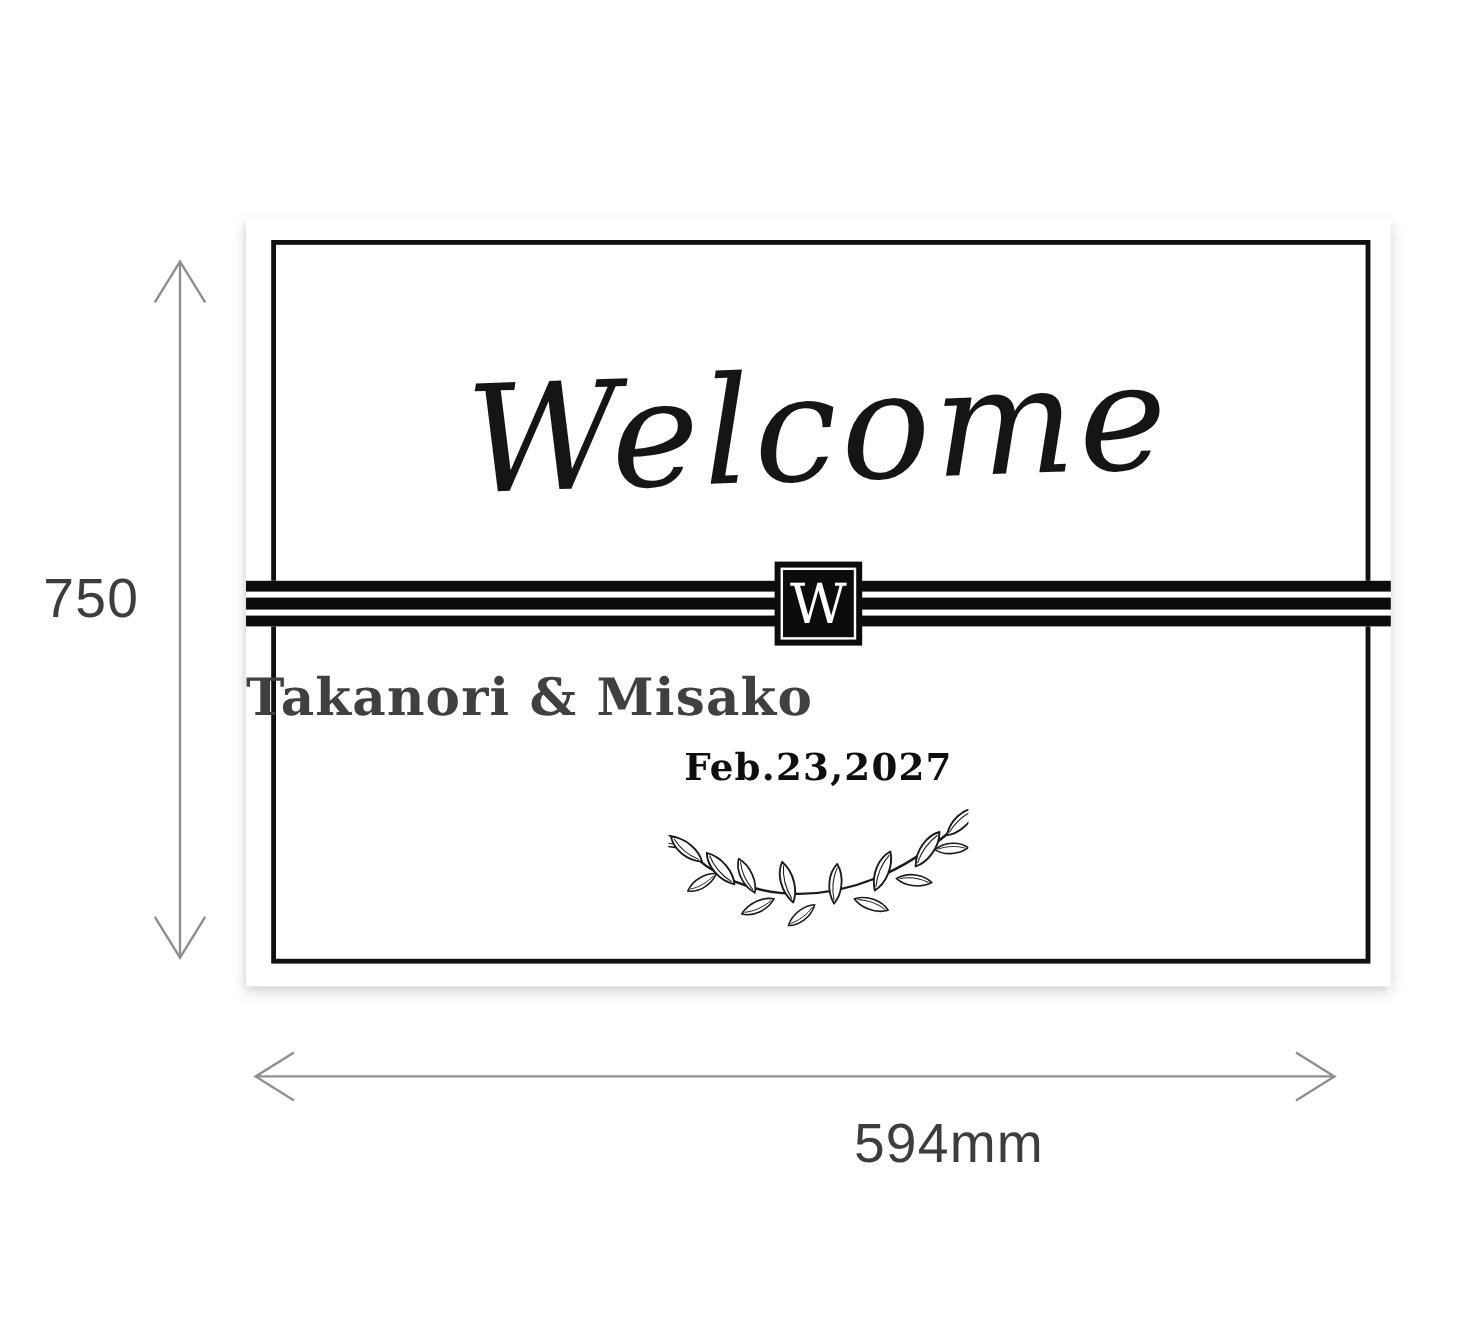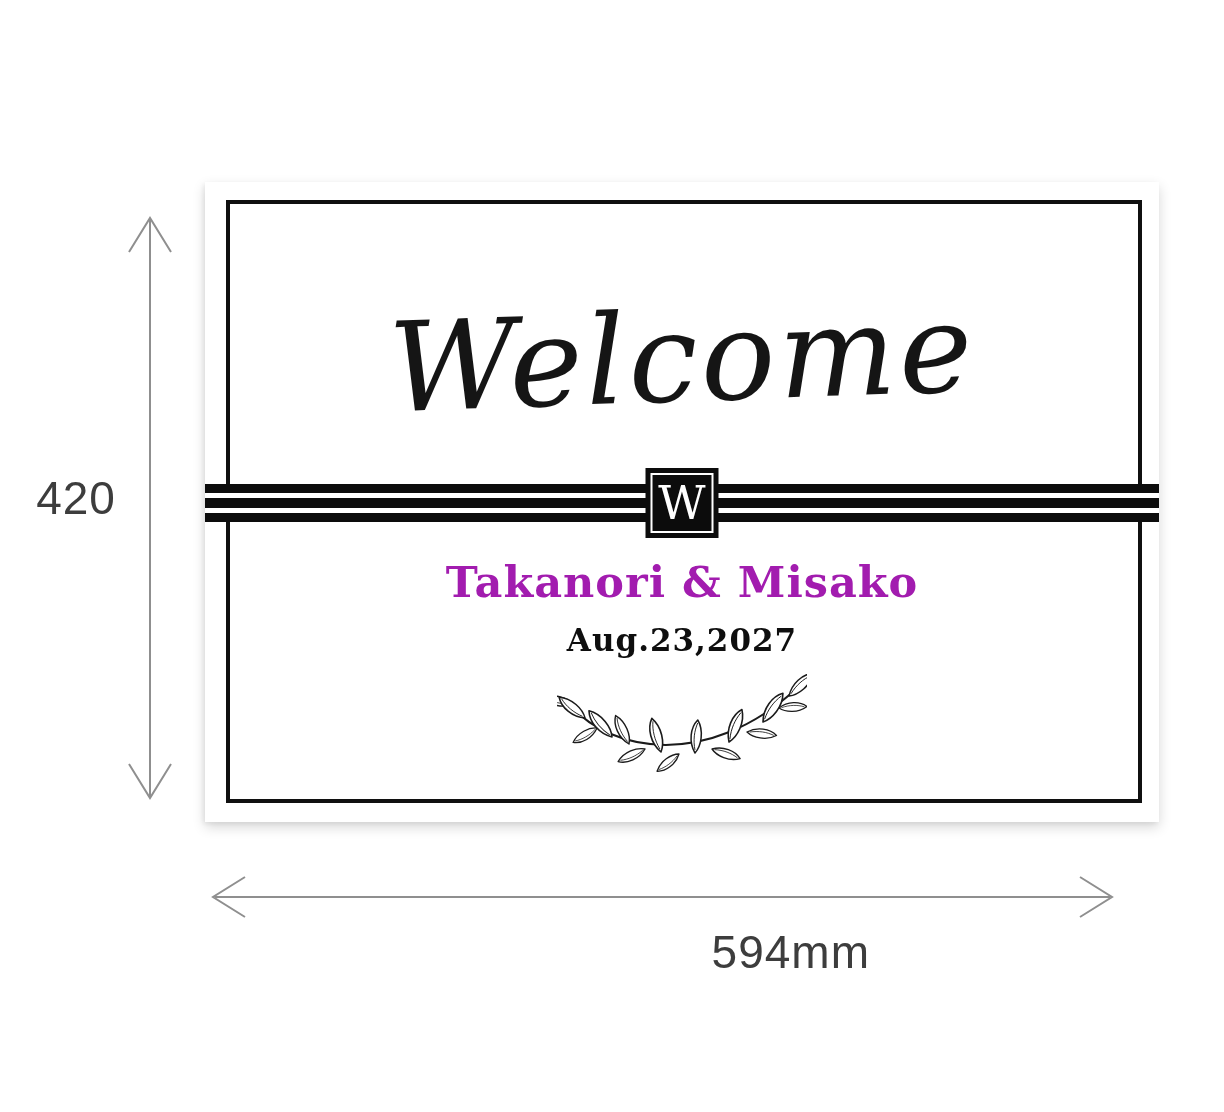--- a/index.html
+++ b/index.html
@@ -165,7 +165,7 @@
   </svg>
 
   <div class="v-label dim-label">
-    <div>420</div>
+    <div>750</div>
   </div>
 
   <svg class="h-arrow" width="915" height="56" viewBox="0 0 915 56">

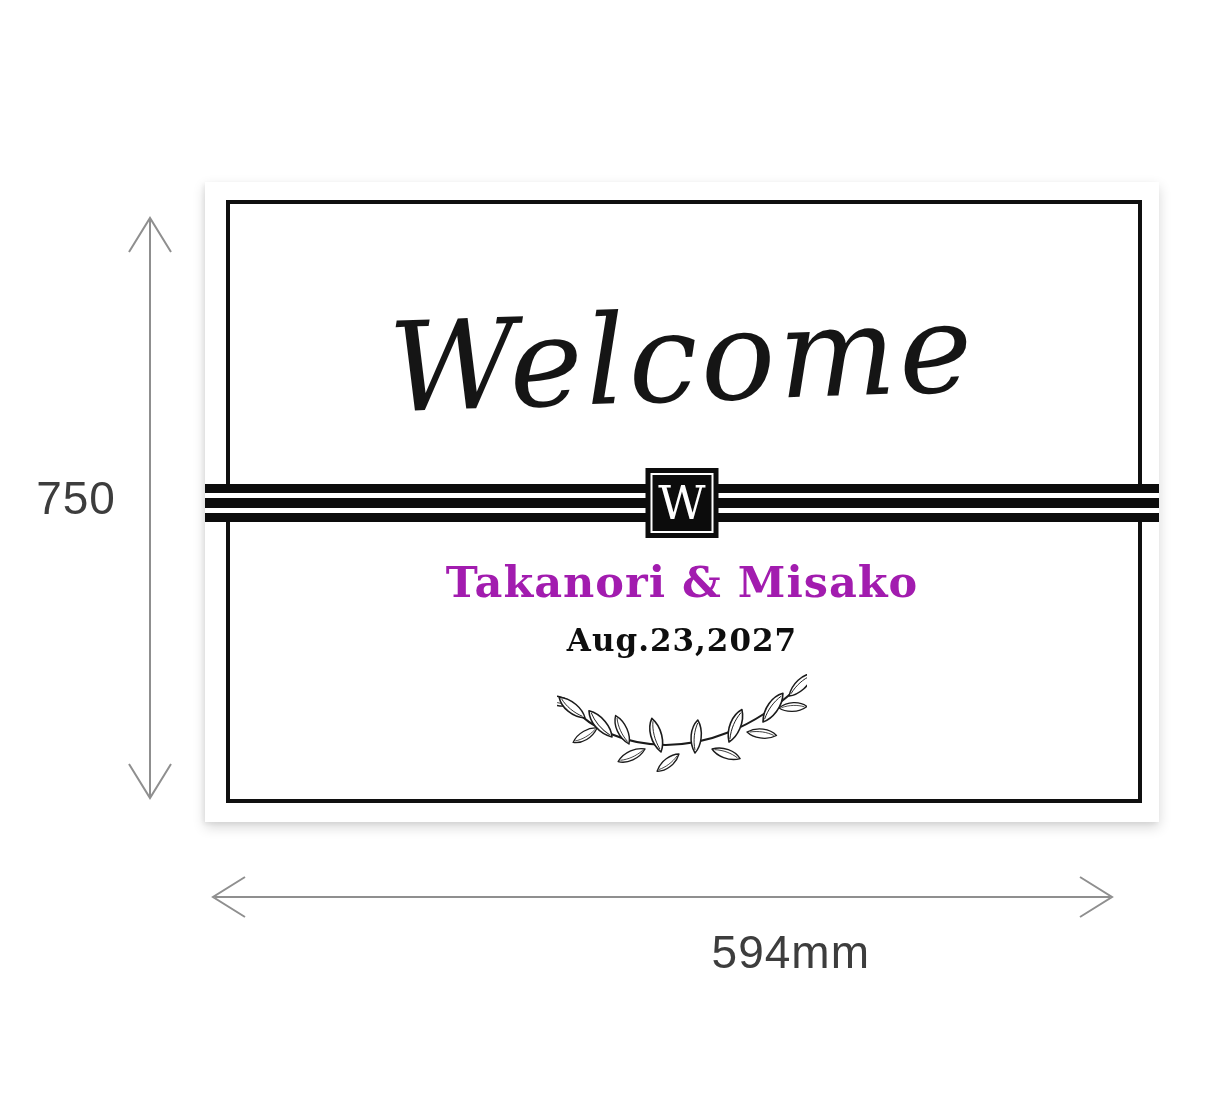--- a/index.html
+++ b/index.html
@@ -63,12 +63,11 @@
   .names {
     position: absolute;
     left: 0; right: 0; top: 374px;
-    text-align: center;
     font-family: "DejaVu Serif", serif;
     font-weight: bold;
     font-size: 43px; line-height: 52px;
     letter-spacing: 1px;
-    color: #a21caf;
+    color: #404040;
     white-space: nowrap;
   }
   .date {

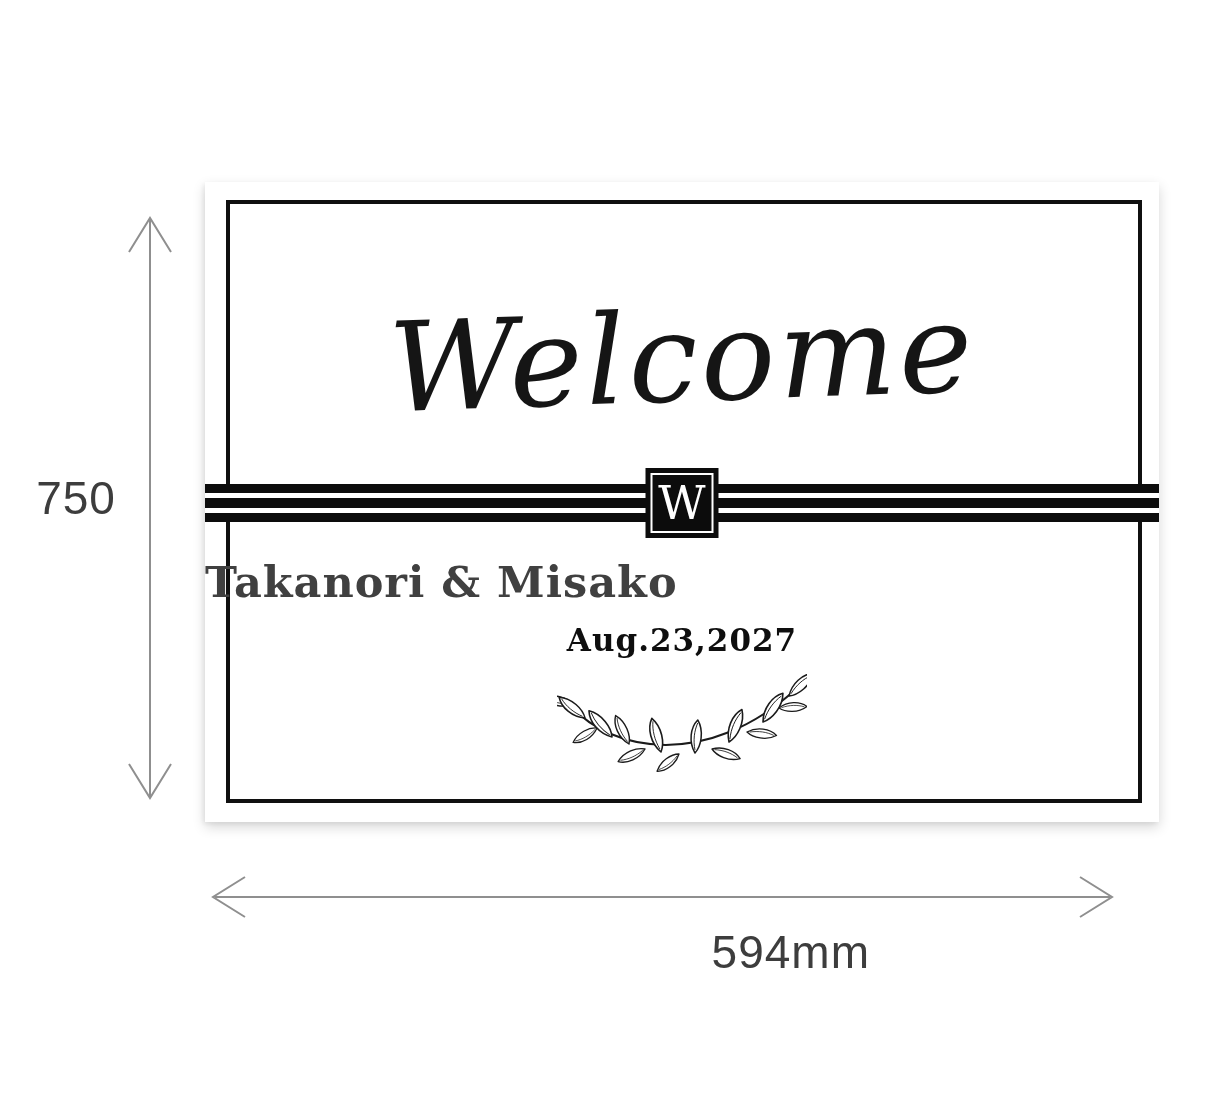--- a/index.html
+++ b/index.html
@@ -129,7 +129,7 @@
     </div>
 
     <div class="names">Takanori &amp; Misako</div>
-    <div class="date">Aug.23,2027</div>
+    <div class="date">Feb.23,2027</div>
 
     <svg class="laurel" width="250" height="100" viewBox="0 0 250 100">
       <defs>

